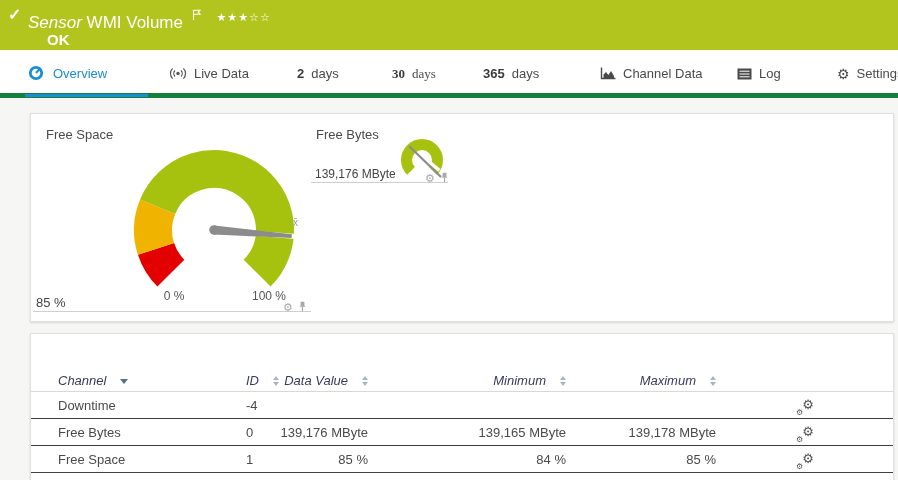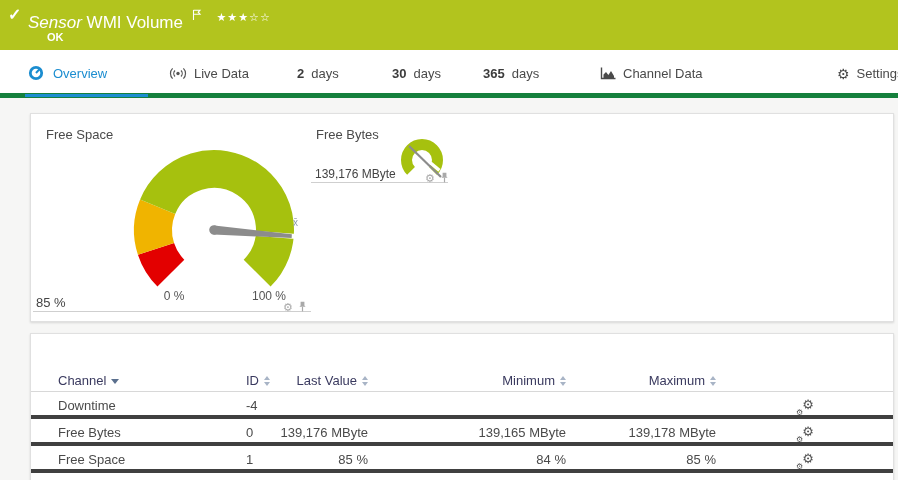--- a/index.html
+++ b/index.html
@@ -14,7 +14,7 @@
   .hdr-flag { display:inline-block; vertical-align:super; margin-left:4px; }
   .hdr-stars { display:inline-block; vertical-align:super; margin-left:10px;
     font-size:11px; letter-spacing:1px; }
-  .hdr-status { position:absolute; left:47px; top:31px; font-size:11px; font-weight:bold; }
+  .hdr-status { position:absolute; left:47px; top:31px; font-size:15px; font-weight:bold; }
 
   
   .tabbar { position:relative; width:100%; height:48px; background:#ffffff;

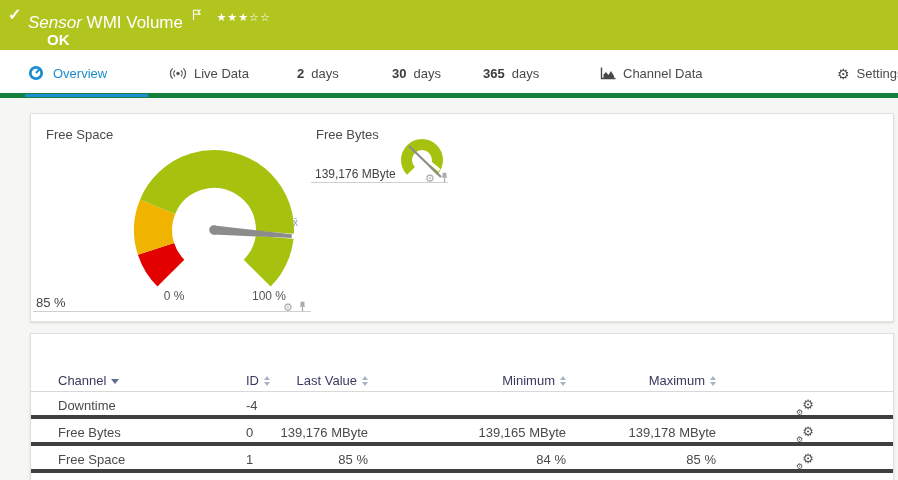--- a/index.html
+++ b/index.html
@@ -28,7 +28,7 @@
   .tab-overview { left:25px; width:123px; padding-left:28px; }
   .tab-livedata { left:165px; }
   .tab-2days    { left:293px; }
-  .tab-30days   { left:388px; }
+  .tab-30days   { left:388px;font-family:Liberation Serif, serif; }
   .tab-365days  { left:479px; }
   .tab-historic { left:596px; }
   .tab-log      { left:733px; }

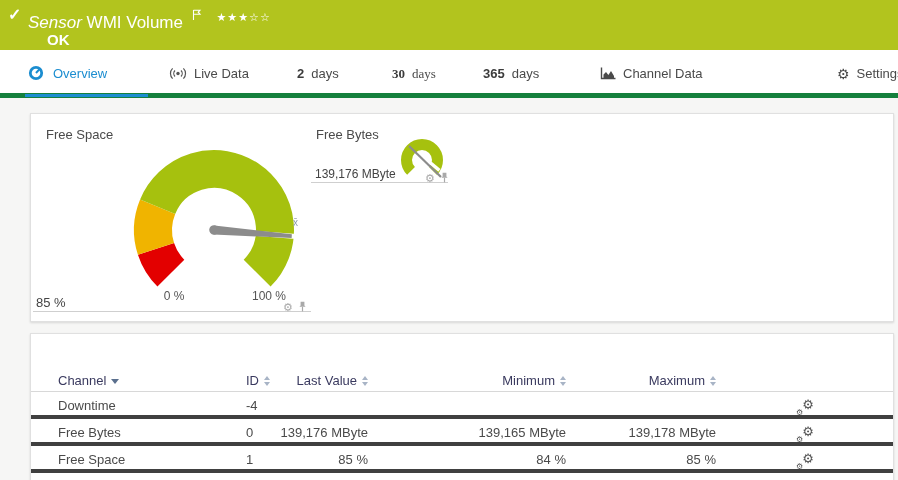--- a/index.html
+++ b/index.html
@@ -153,6 +153,17 @@
       </span>
     <span>Channel Data</span>
   </div>
+  <div class="tab tab-log">
+    <span class="tab-icon">
+        <svg width="15" height="12" viewBox="0 0 15 12">
+          <rect x="0.5" y="0.5" width="14" height="11" fill="#4a4a4a"></rect>
+          <line x1="2.5" y1="3.2" x2="12.5" y2="3.2" stroke="#fff" stroke-width="1"></line>
+          <line x1="2.5" y1="6" x2="12.5" y2="6" stroke="#fff" stroke-width="1"></line>
+          <line x1="2.5" y1="8.8" x2="12.5" y2="8.8" stroke="#fff" stroke-width="1"></line>
+        </svg>
+      </span>
+    <span>Log</span>
+  </div>
   <div class="tab tab-settings">
     <span class="tab-icon gear-glyph">⚙</span>
     <span>Settings</span>

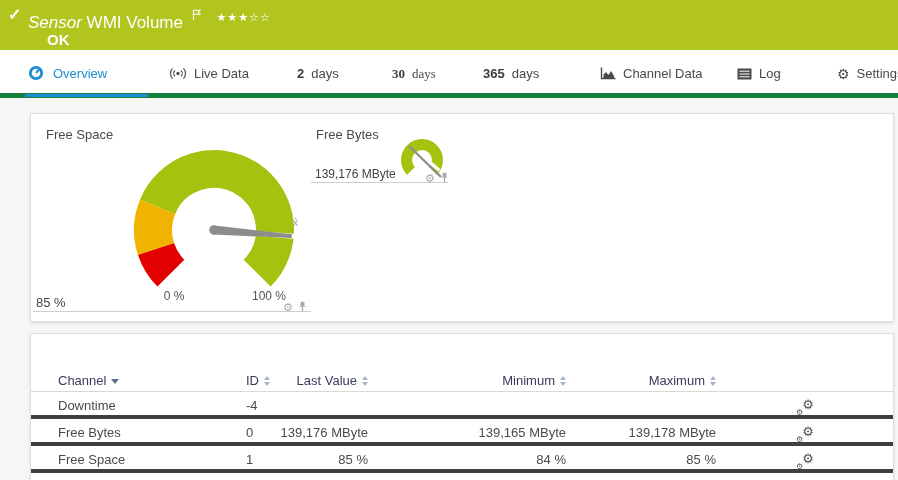--- a/index.html
+++ b/index.html
@@ -78,7 +78,7 @@
   .c-min     { left:385px; width:150px; text-align:right; }
   .c-max     { left:535px; width:150px; text-align:right; }
   .c-gears   { left:762px; width:24px;  text-align:center; }
-  .t-header .cell { display:flex; align-items:center; gap:5px; line-height:22px; }
+  .t-header .cell { display:flex; align-items:center; gap:14px; line-height:22px;font-style:italic; }
   .t-header .right { justify-content:flex-end; }
   .sort-both { display:inline-flex; flex-direction:column; gap:2px; }
   .sort-both i { display:block; width:0; height:0;

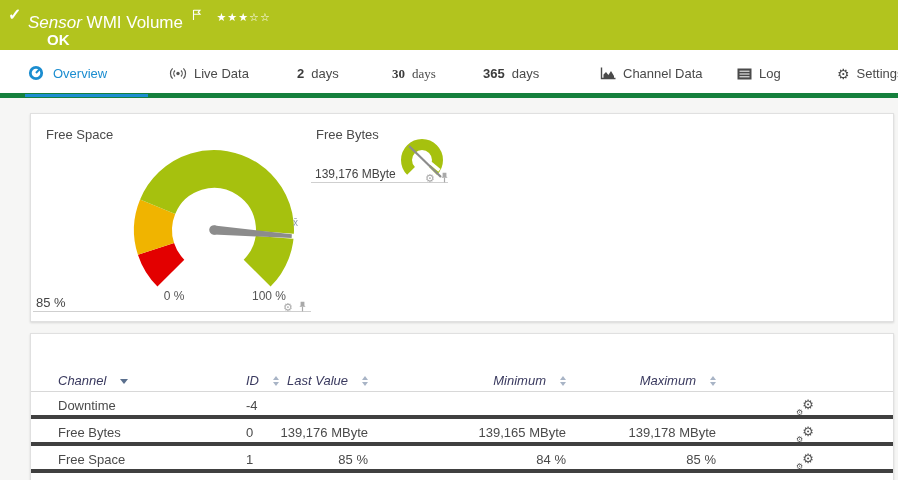--- a/index.html
+++ b/index.html
@@ -232,7 +232,7 @@
         </span>
     </span>
     <span class="cell c-last right">
-      <span>Last Value</span>
+      <span>Data Value</span>
       <span class="sort-both">
           <i class="up"></i>
           <i class="dn"></i>

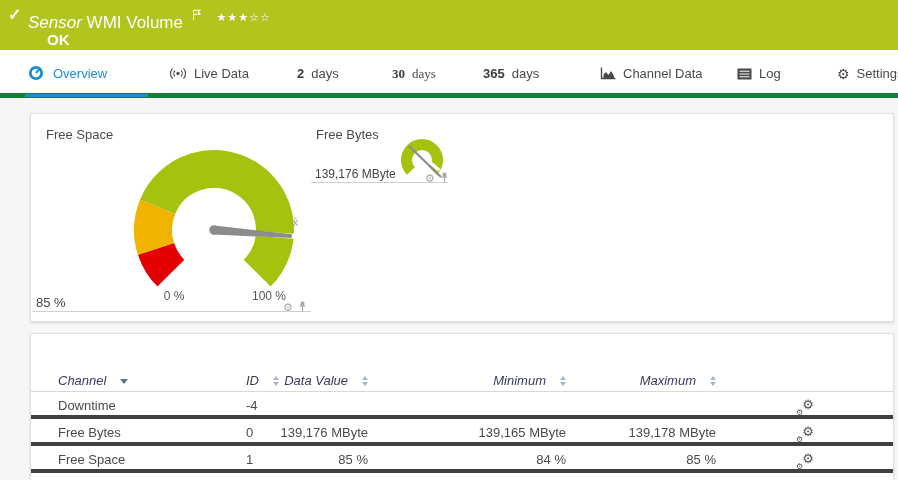--- a/index.html
+++ b/index.html
@@ -69,7 +69,7 @@
   .t-header { position:absolute; top:36px; left:0; width:100%; height:22px;
     border-bottom:1px solid #d8d8d8; font-size:13px; color:#3a3a5f; }
   .t-row { position:absolute; left:0; width:100%; height:27px; line-height:27px;
-    border-bottom:4px solid #404040; font-size:13px; color:#4a4a4a; }
+    border-bottom:1px solid #404040; font-size:13px; color:#4a4a4a; }
   .t-row-0 { top:58px; } .t-row-1 { top:85px; } .t-row-2 { top:112px; }
   .cell { position:absolute; top:0; height:100%; white-space:nowrap; }
   .c-channel { left:27px;  width:160px; text-align:left; }

